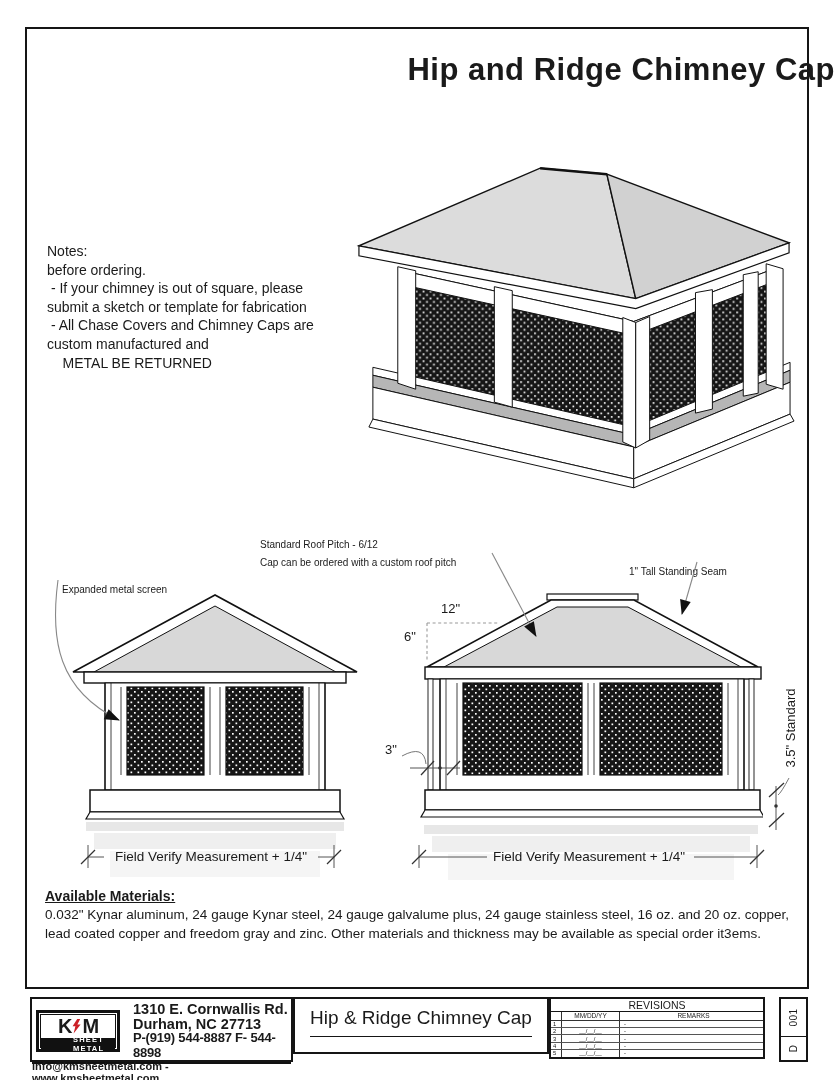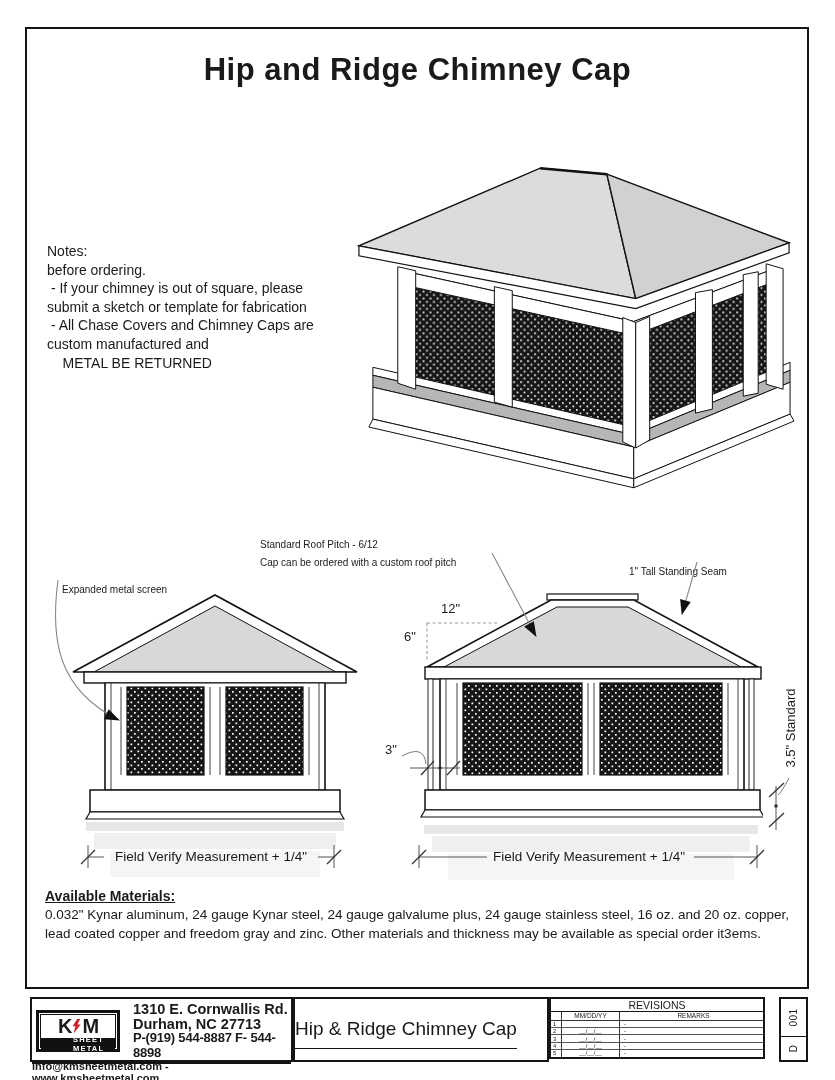--- a/index.html
+++ b/index.html
@@ -8,7 +8,7 @@
   .sheet { position:relative; width:835px; height:1080px; background:#fff; overflow:hidden; }
   .abs { position:absolute; }
   .main-border { left:25px; top:27px; width:784px; height:962px; border:2px solid #151515; }
-  .sheet-title { left:0; top:52px; width:835px; text-align:center; font-size:31px; font-weight:700; letter-spacing:.5px; }
+  .sheet-title { left:0; top:52px; width:835px; text-align:right; font-size:31px; font-weight:700; letter-spacing:.5px; }
   .notes { left:47px; top:242px; width:310px; font-size:14px; }
   .notes div { white-space:pre; line-height:18.6px; }
   .lbl { font-size:10px; white-space:pre;margin-top:24px; }

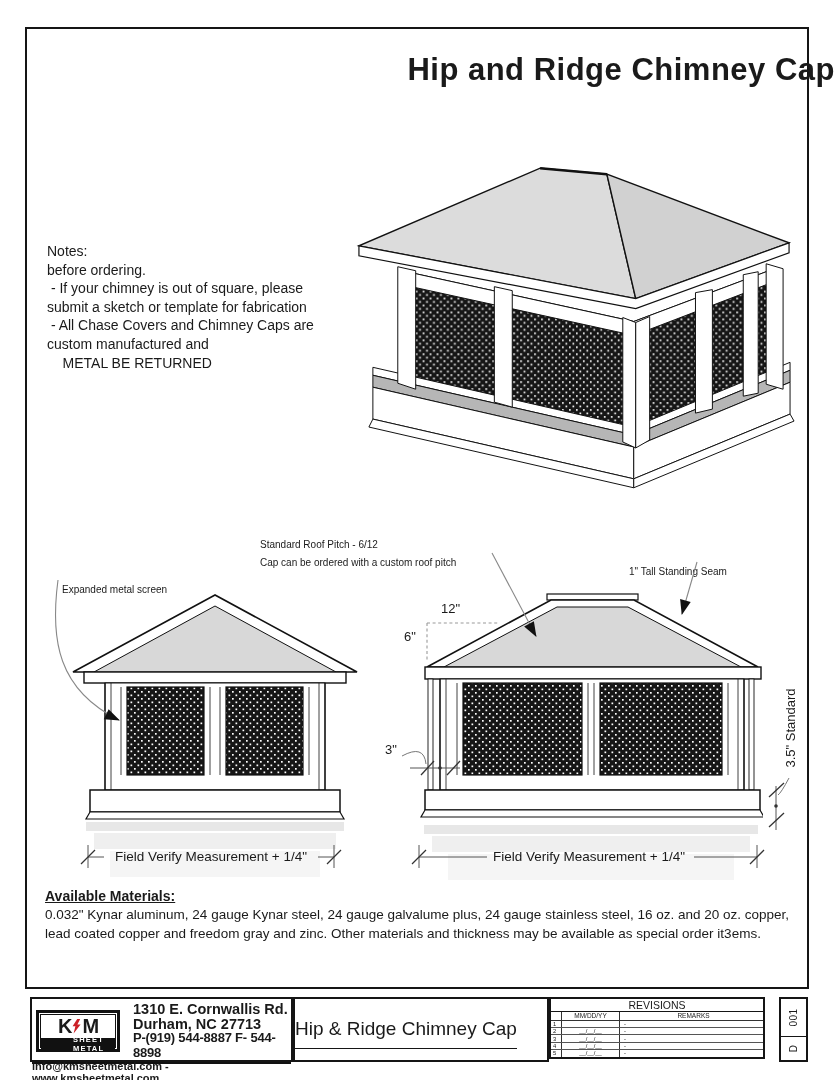--- a/index.html
+++ b/index.html
@@ -30,7 +30,7 @@
   .addr .a1,.addr .a2 { font-size:14.5px; font-weight:700; }
   .addr .a3 { font-size:13px; font-weight:700; letter-spacing:-.2px; }
   .webbar { border-top:2px solid #111; height:17px; font-size:11px; font-weight:700; display:flex; align-items:center; justify-content:center; }
-  .titleblock { left:293px; top:997px; width:256px; height:65px; display:flex; flex-direction:row;align-items:center; }
+  .titleblock { left:293px; top:997px; width:256px; height:57px; display:flex; flex-direction:column;align-items:center; }
   .tb-title { height:38px; border-bottom:1.5px solid #151515; display:flex; align-items:center; justify-content:center; font-size:19px; }
   .tb-item { flex:1; display:flex; align-items:center; justify-content:center; font-size:13.5px; }
   .revisions { left:549px; top:997px; width:216px; height:62px; display:flex; flex-direction:column; font-size:6px;text-align:right; }

